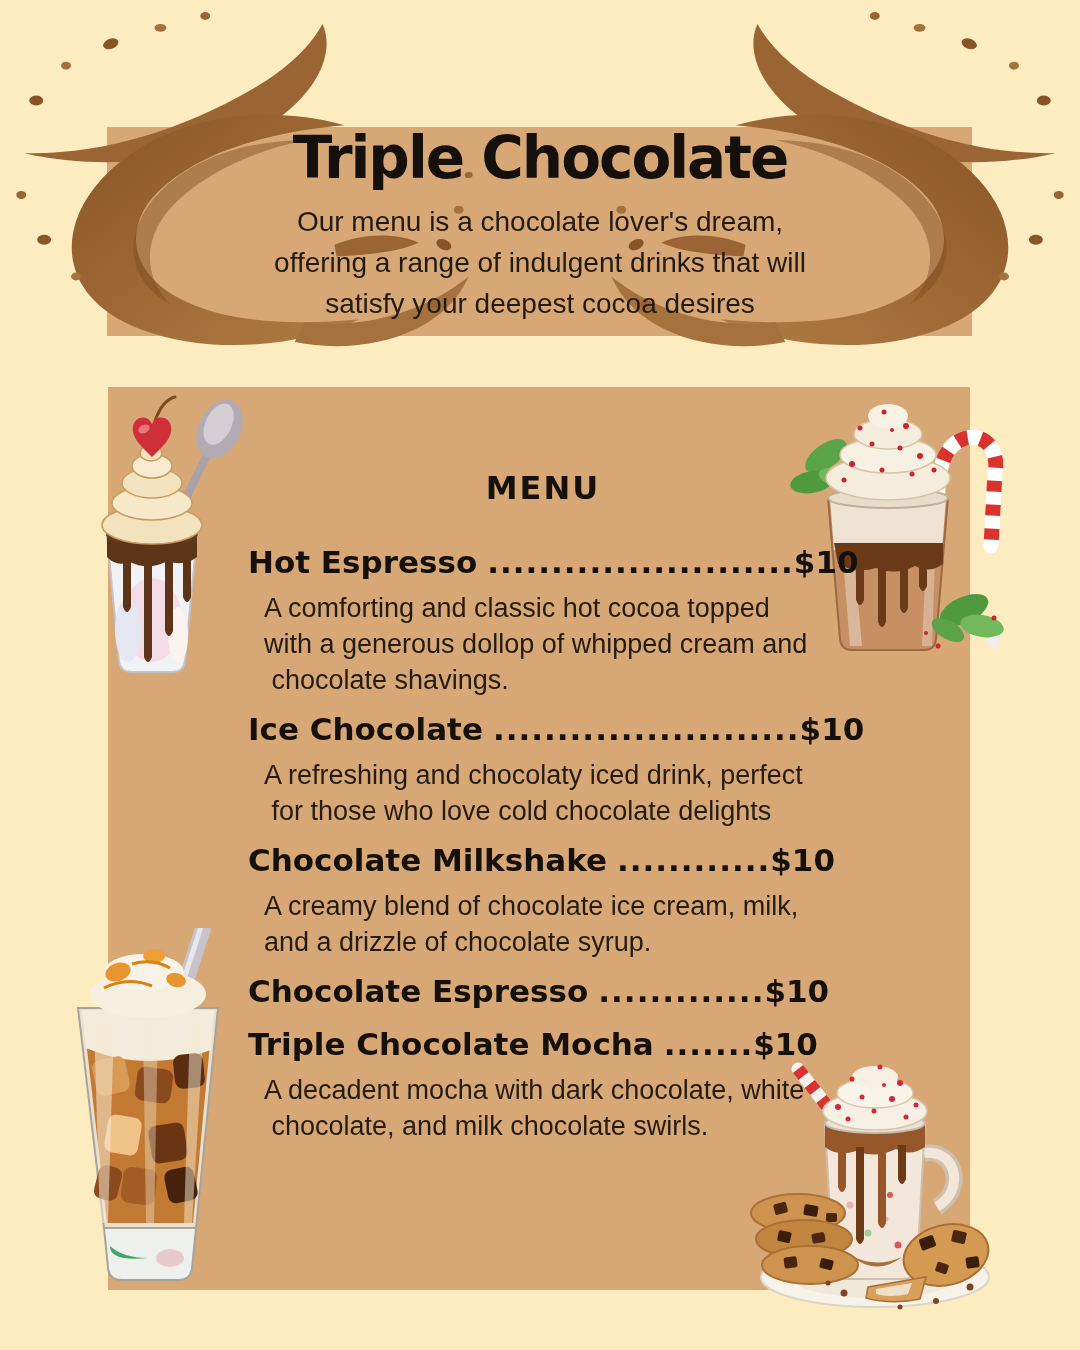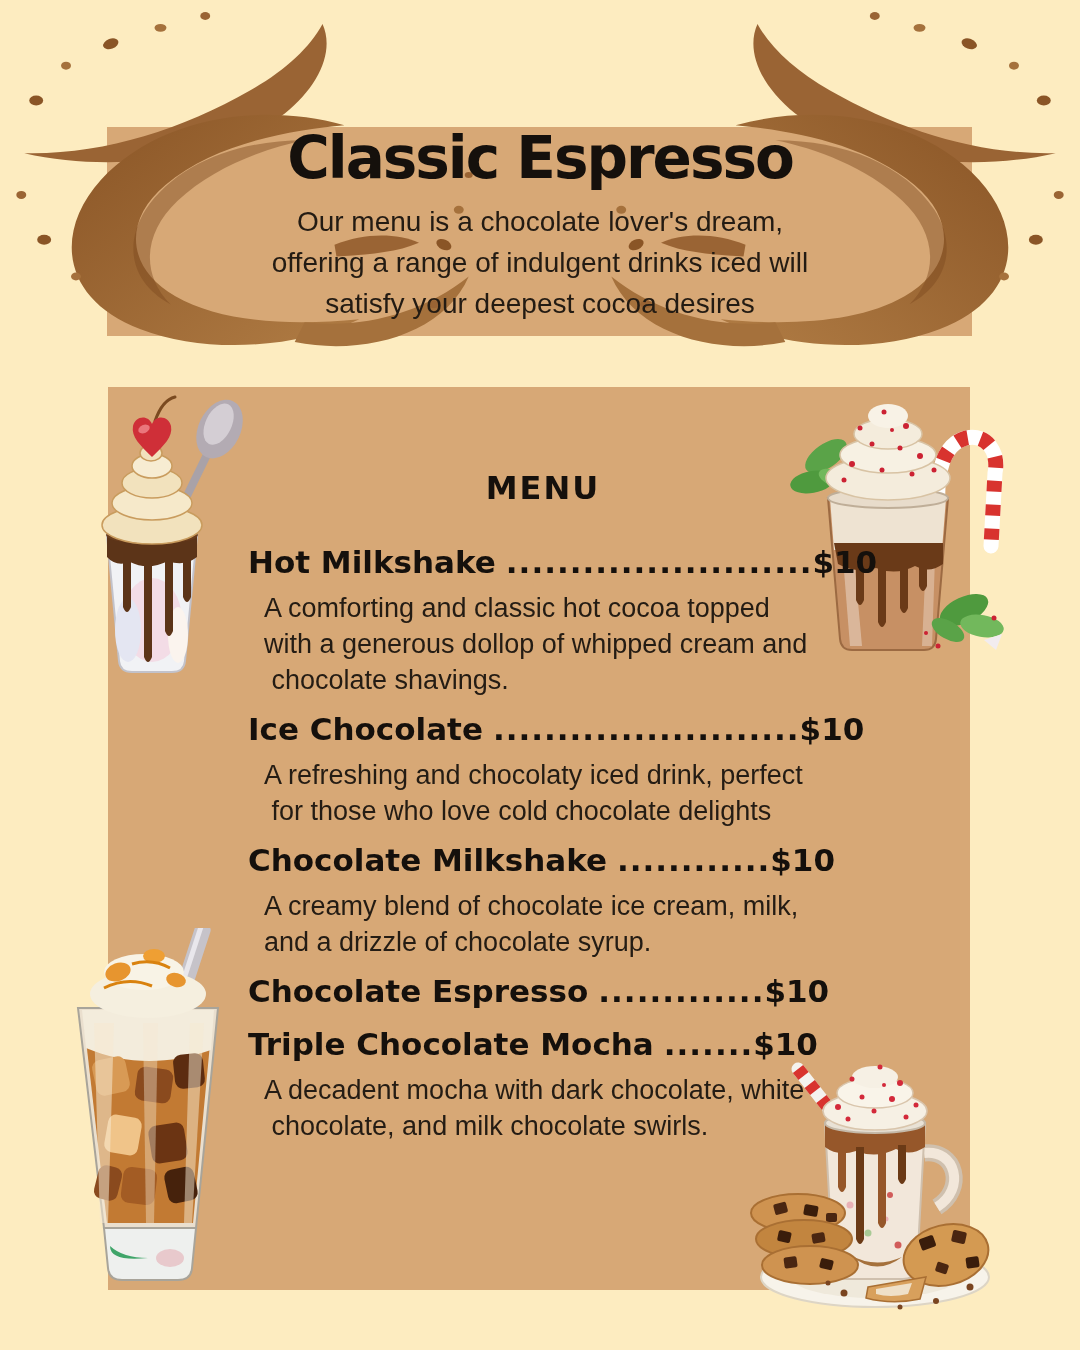--- a/index.html
+++ b/index.html
@@ -53,7 +53,7 @@
   <div class="panel header-panel"></div>
   <div class="panel menu-panel"></div>
 
-  <div class="title">Classic Espresso</div>
+  <div class="title">Triple Chocolate</div>
   <div class="subtitle">Our menu is a chocolate lover's dream,
 offering a range of indulgent drinks iced will
 satisfy your deepest cocoa desires</div>

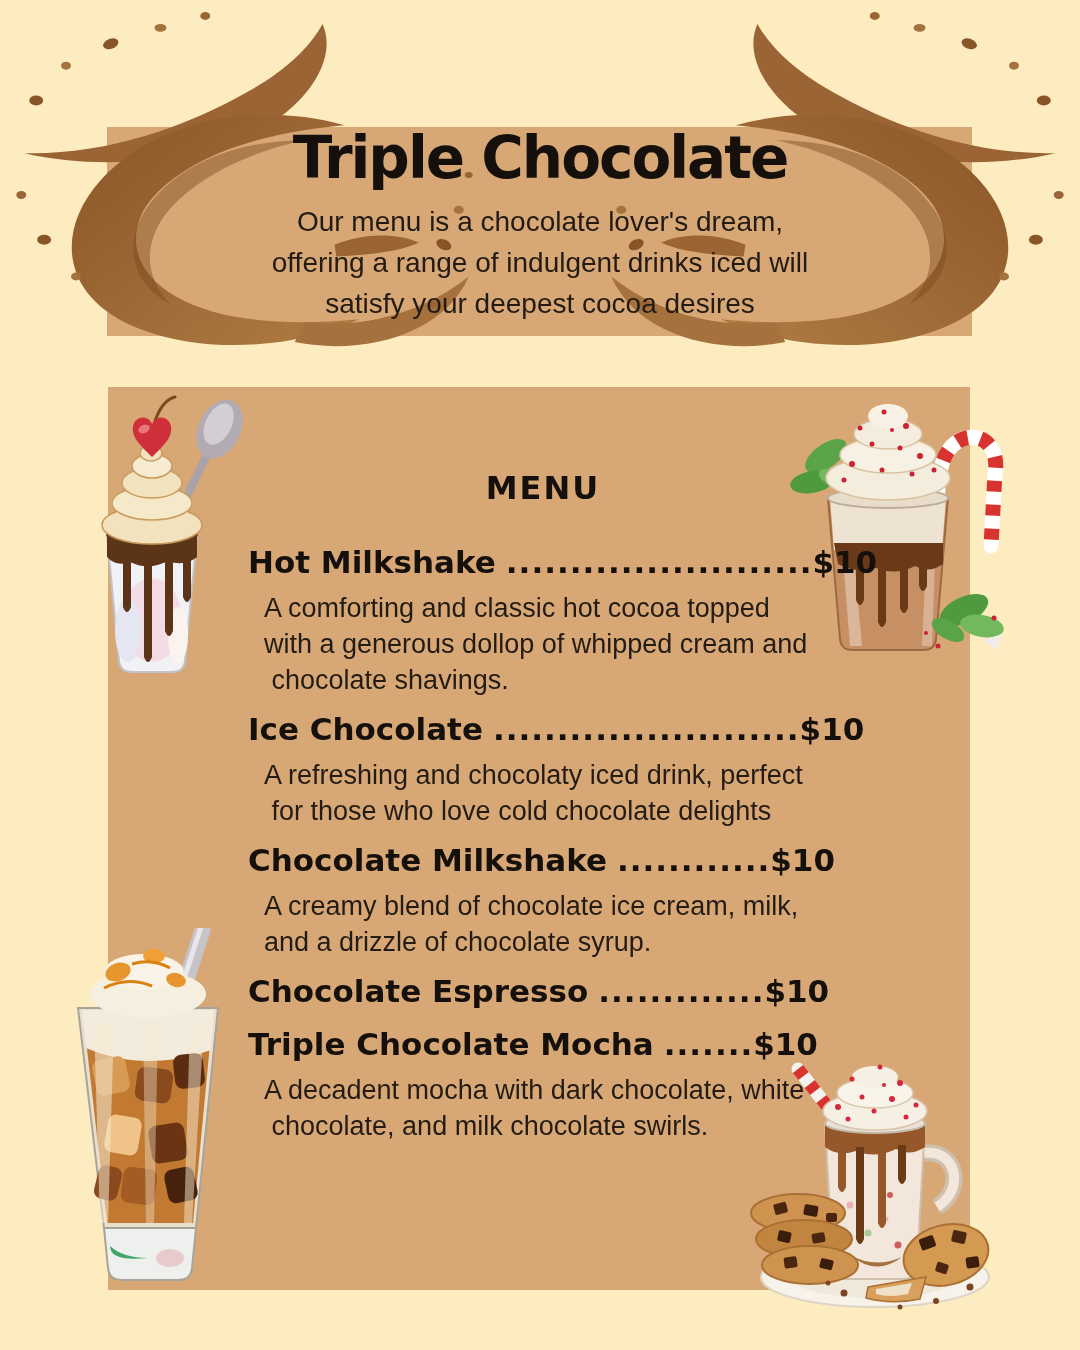--- a/index.html
+++ b/index.html
@@ -55,7 +55,7 @@
 
   <div class="title">Triple Chocolate</div>
   <div class="subtitle">Our menu is a chocolate lover's dream,
-offering a range of indulgent drinks iced will
+offering a range of indulgent drinks that will
 satisfy your deepest cocoa desires</div>
 
   <div class="menu-heading">MENU</div>

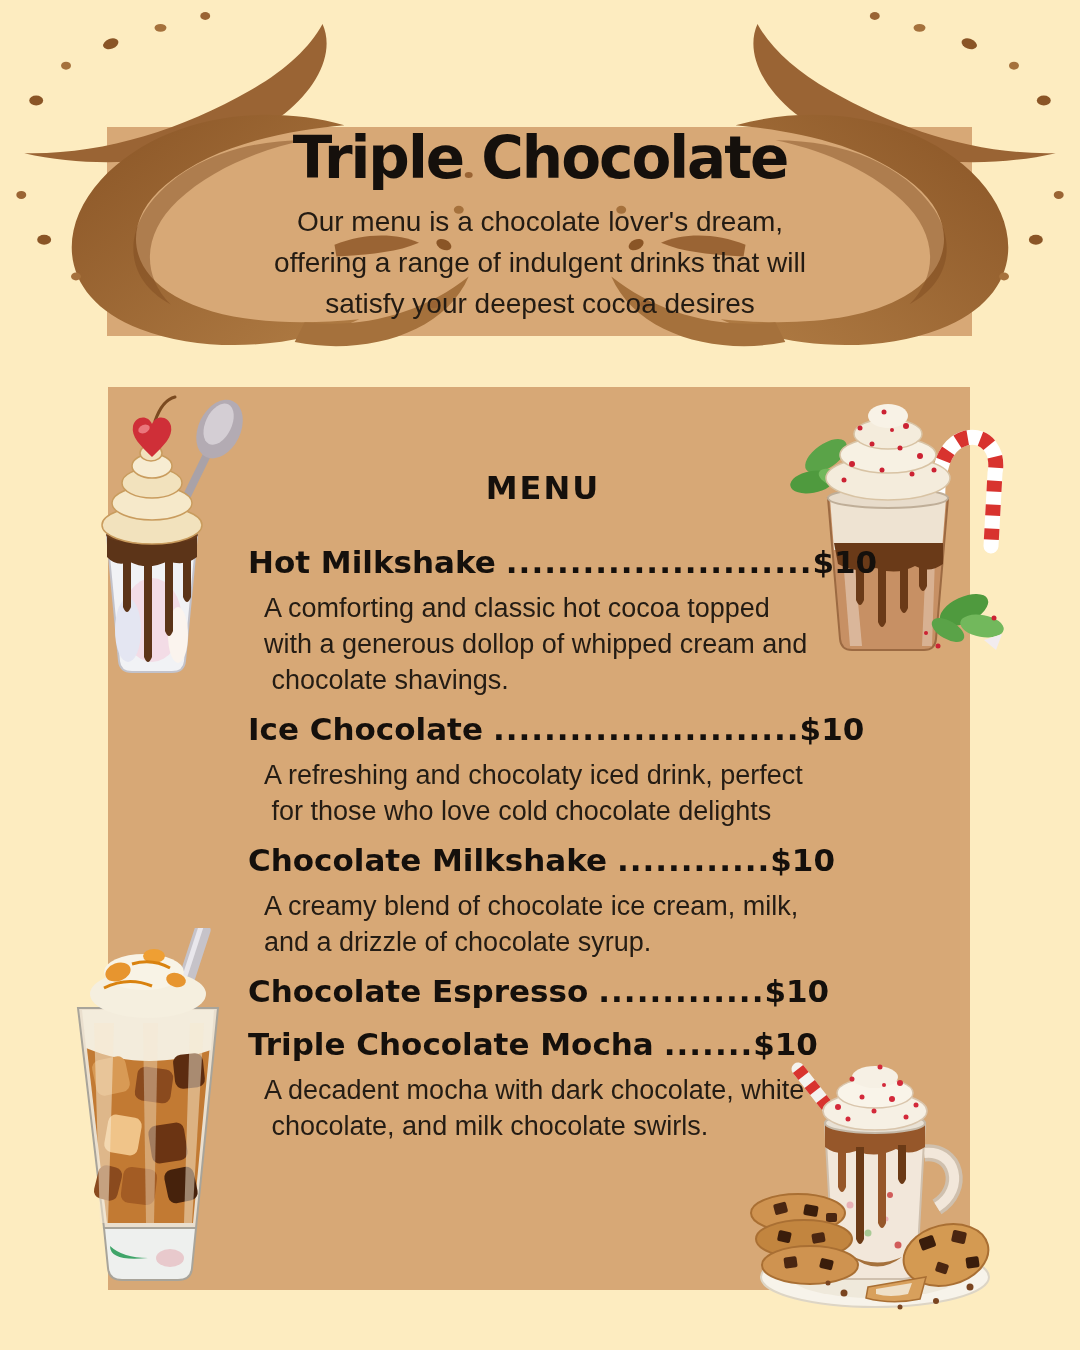--- a/index.html
+++ b/index.html
@@ -62,7 +62,7 @@
 
   <div class="menu-items">
     <div class="menu-item">
-      <div class="item-line"><span>Hot Milkshake</span><span class="item-leader">........................</span><span>$10</span></div>
+      <div class="item-line"><span>Hot Espresso</span><span class="item-leader">........................</span><span>$10</span></div>
       <div class="item-desc">A comforting and classic hot cocoa topped
 with a generous dollop of whipped cream and
  chocolate shavings.</div>

